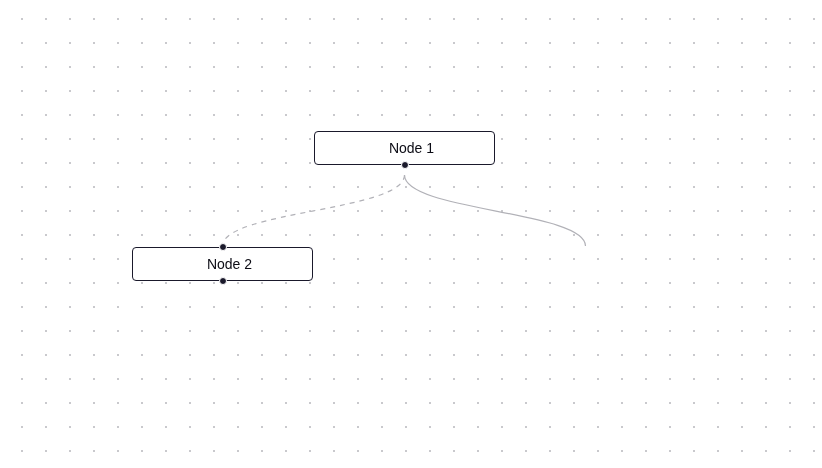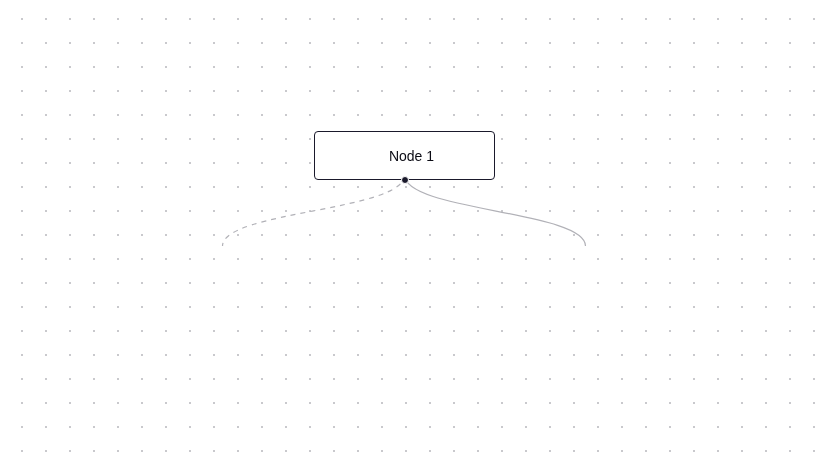--- a/index.html
+++ b/index.html
@@ -33,7 +33,7 @@
   .edge.dashed { stroke-dasharray: 5 5; }
   .flow-node {
     position: absolute;
-    width: 181px; height: 49px;
+    width: 181px; height: 34px;
     background: #ffffff;
     border: 1px solid #1a192b;
     border-radius: 4px;

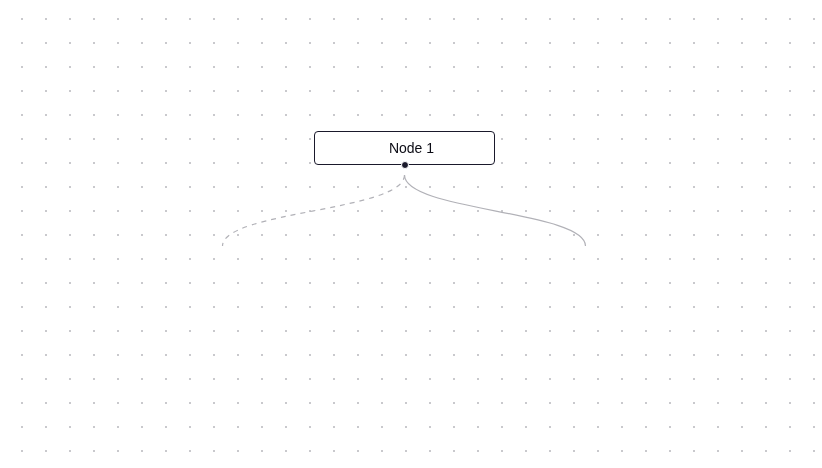--- a/index.html
+++ b/index.html
@@ -80,6 +80,11 @@
     <div class="handle bottom"></div>
   </div>
 
+  <div class="flow-node node-2">
+    <div class="handle top"></div>
+    <div class="node-label">Node 2</div>
+    <div class="handle bottom"></div>
+  </div>
 
 
 </div>

